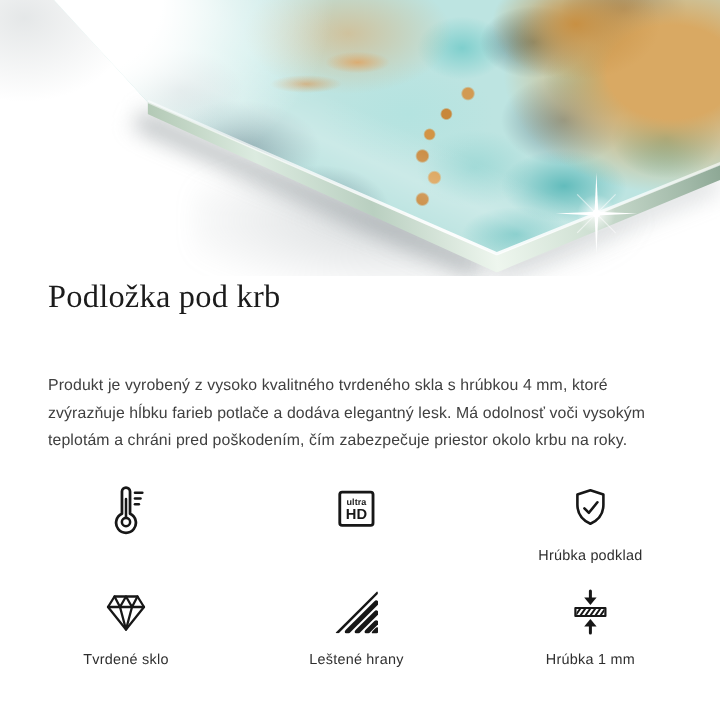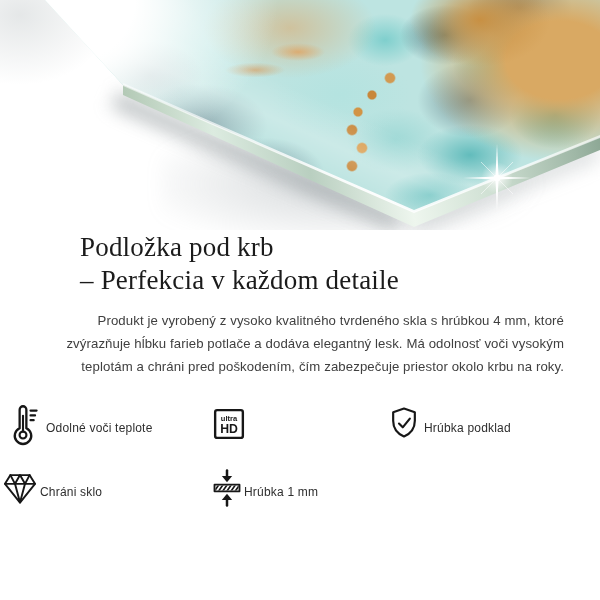--- a/index.html
+++ b/index.html
@@ -74,7 +74,7 @@
   
   h1{position:absolute;left:40px;top:231px;margin:0;font-family:"Liberation Serif","DejaVu Serif",serif;
      font-weight:400;font-size:27px;line-height:33px;color:var(--heading-color,#1b1b1b);letter-spacing:.2px;}
-  h1 .line{display:block;margin-left:40px;}
+  h1 .line{display:block;}
   .desc{position:absolute;left:40px;top:309px;width:524px;margin:0;font-size:13.2px;line-height:23px;
      color:var(--body-text-color,#404040);letter-spacing:.1px;text-align:right;}
 

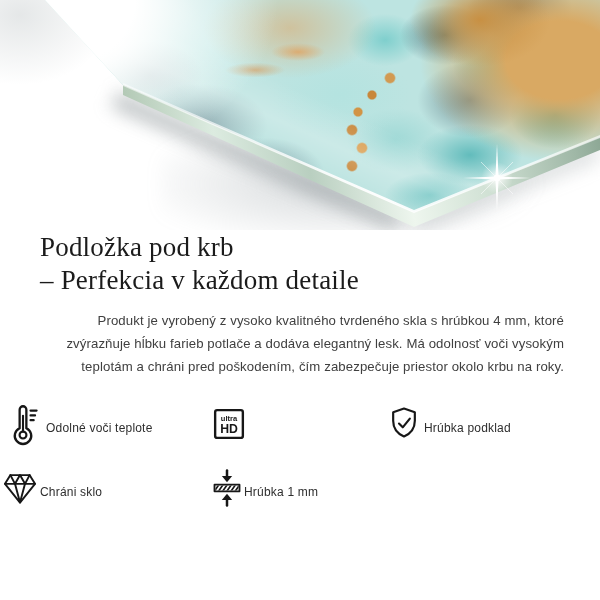--- a/index.html
+++ b/index.html
@@ -120,7 +120,6 @@
 
   <h1>
     <span class="line">Podložka pod krb</span>
-    <span class="line">– Perfekcia v každom detaile</span>
   </h1>
 
   <p class="desc">Produkt je vyrobený z vysoko kvalitného tvrdeného skla s hrúbkou 4 mm, ktoré zvýrazňuje hĺbku farieb potlače a dodáva elegantný lesk. Má odolnosť voči vysokým teplotám a chráni pred poškodením, čím zabezpečuje priestor okolo krbu na roky.</p>

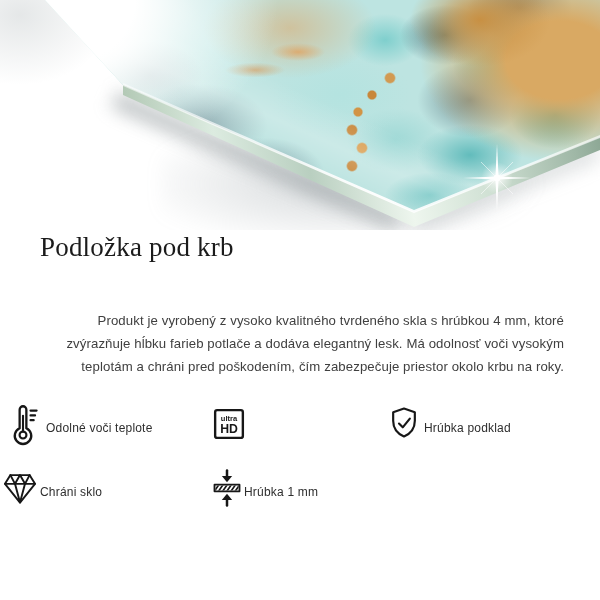--- a/index.html
+++ b/index.html
@@ -76,7 +76,7 @@
      font-weight:400;font-size:27px;line-height:33px;color:var(--heading-color,#1b1b1b);letter-spacing:.2px;}
   h1 .line{display:block;}
   .desc{position:absolute;left:40px;top:309px;width:524px;margin:0;font-size:13.2px;line-height:23px;
-     color:var(--body-text-color,#404040);letter-spacing:.1px;text-align:right;}
+     color:var(--body-text-color,#404040);letter-spacing:.1px;}
 
   
   .features{position:absolute;left:0;top:400px;width:600px;display:grid;

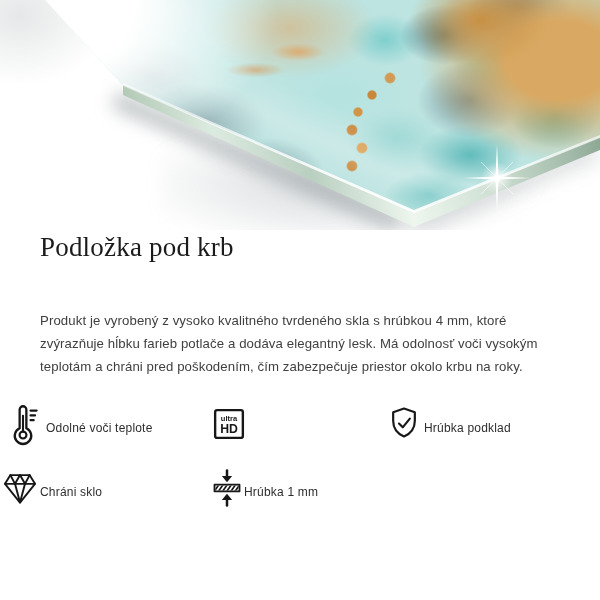--- a/index.html
+++ b/index.html
@@ -81,7 +81,7 @@
   
   .features{position:absolute;left:0;top:400px;width:600px;display:grid;
      grid-template-columns:210px 174px 216px;row-gap:16px;}
-  .feature{display:flex;flex-direction:row;align-items:center;}
+  .feature{display:flex;flex-direction:column;align-items:center;}
   .icon-box{height:48px;display:flex;align-items:center;justify-content:center;}
   .feature-label{margin-top:8px;font-size:12px;color:var(--label-color,#2e2e2e);letter-spacing:.2px;}
   svg.ic{stroke:var(--icon-stroke,#171717);fill:none;stroke-linecap:round;stroke-linejoin:round;}

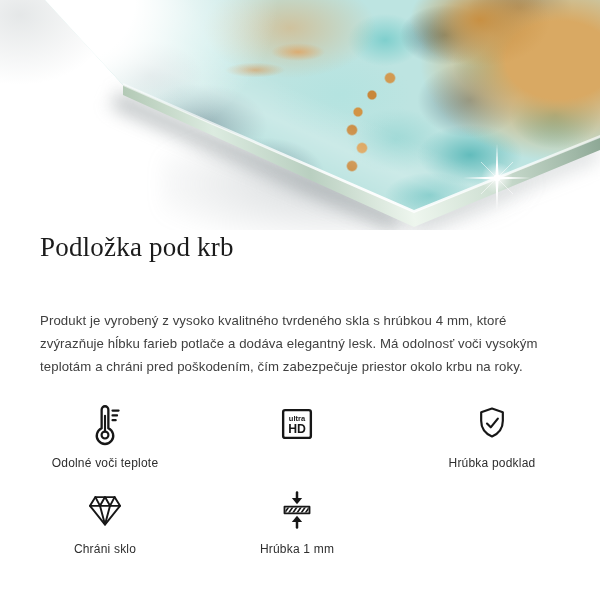--- a/index.html
+++ b/index.html
@@ -137,7 +137,6 @@
           <line x1="31.8" y1="20" x2="35.2" y2="20" stroke-width="2.2"></line>
         </svg>
       </div>
-      <div class="feature-label">Odolné voči teplote</div>
     </div>
 
     <div class="feature">

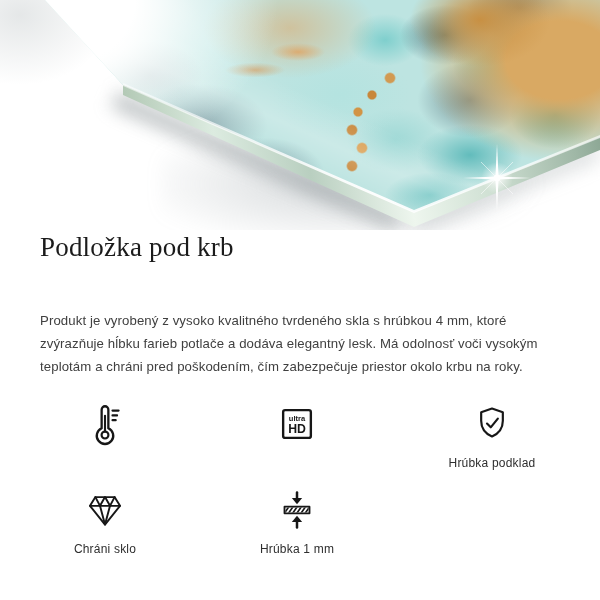--- a/index.html
+++ b/index.html
@@ -168,7 +168,7 @@
           <path d="M18 19 L24 41.5 M30 19 L24 41.5"></path>
         </svg>
       </div>
-      <div class="feature-label">Chráni sklo</div>
+      <div class="feature-label">Tvrdené sklo</div>
     </div>
 
 

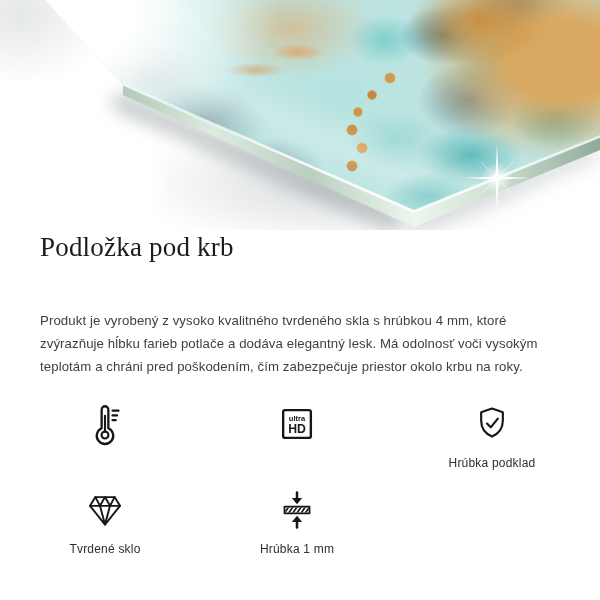--- a/index.html
+++ b/index.html
@@ -171,6 +171,25 @@
       <div class="feature-label">Tvrdené sklo</div>
     </div>
 
+    <div class="feature">
+      <div class="icon-box">
+        <svg class="ic" width="36" height="36" viewBox="0 0 48 48" stroke-width="5.5" stroke-linecap="butt">
+          <defs>
+              <clipPath id="triClip">
+                <path d="M0 48 L48 0 L48 48 Z"></path>
+              </clipPath>
+            </defs>
+          <g clip-path="url(#triClip)">
+            <line x1="3" y1="45" x2="45" y2="3"></line>
+            <line x1="14" y1="46" x2="46" y2="14"></line>
+            <line x1="25" y1="46" x2="46" y2="25"></line>
+            <line x1="36" y1="46" x2="46" y2="36"></line>
+            <line x1="44" y1="47" x2="47" y2="44"></line>
+          </g>
+        </svg>
+      </div>
+      <div class="feature-label">Leštené hrany</div>
+    </div>
 
     <div class="feature">
       <div class="icon-box">

